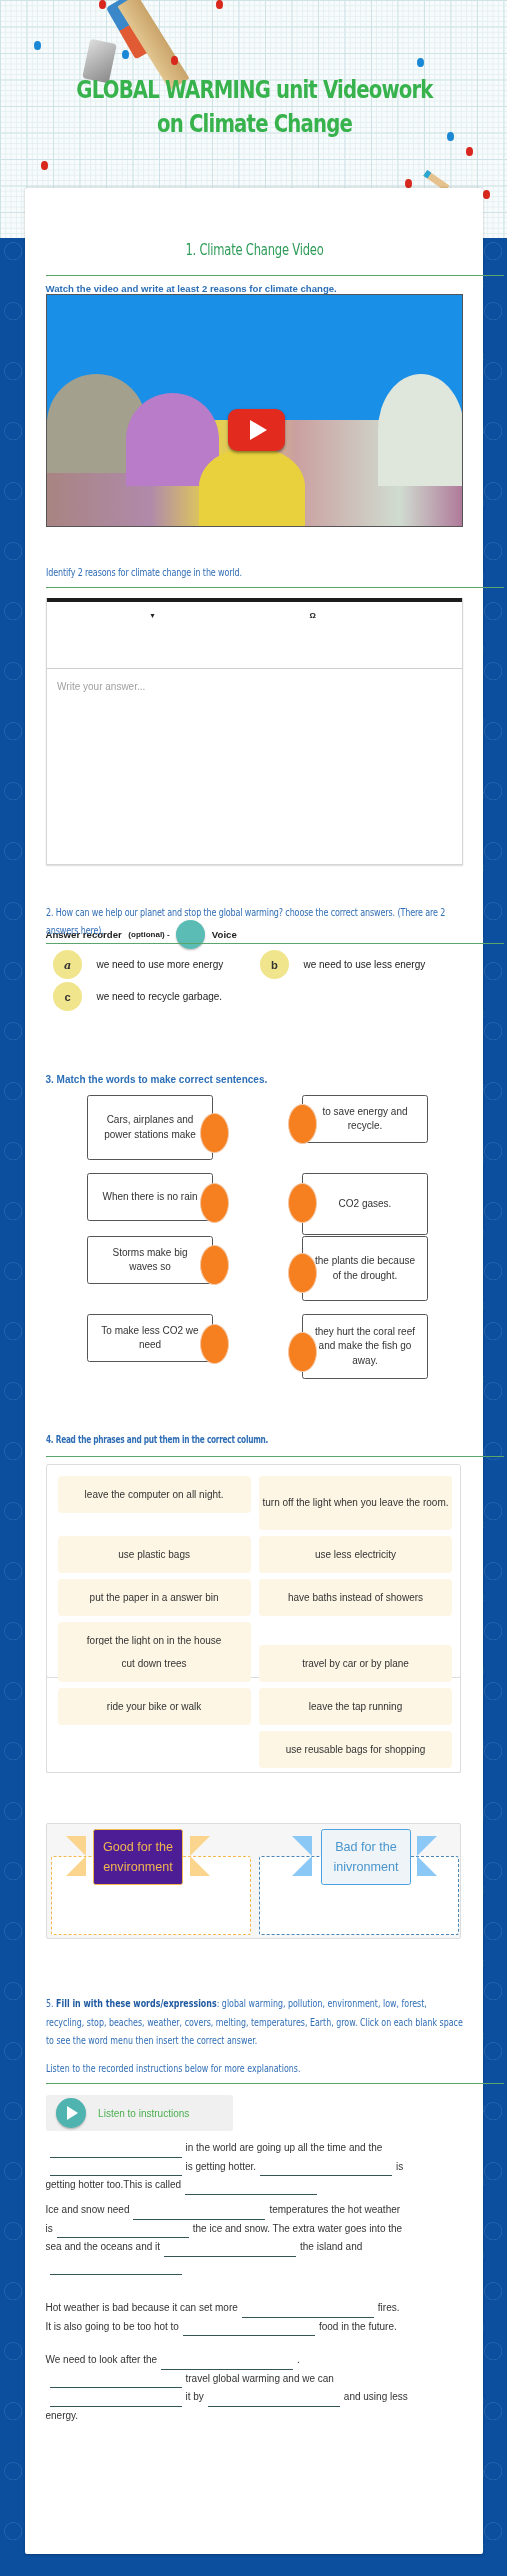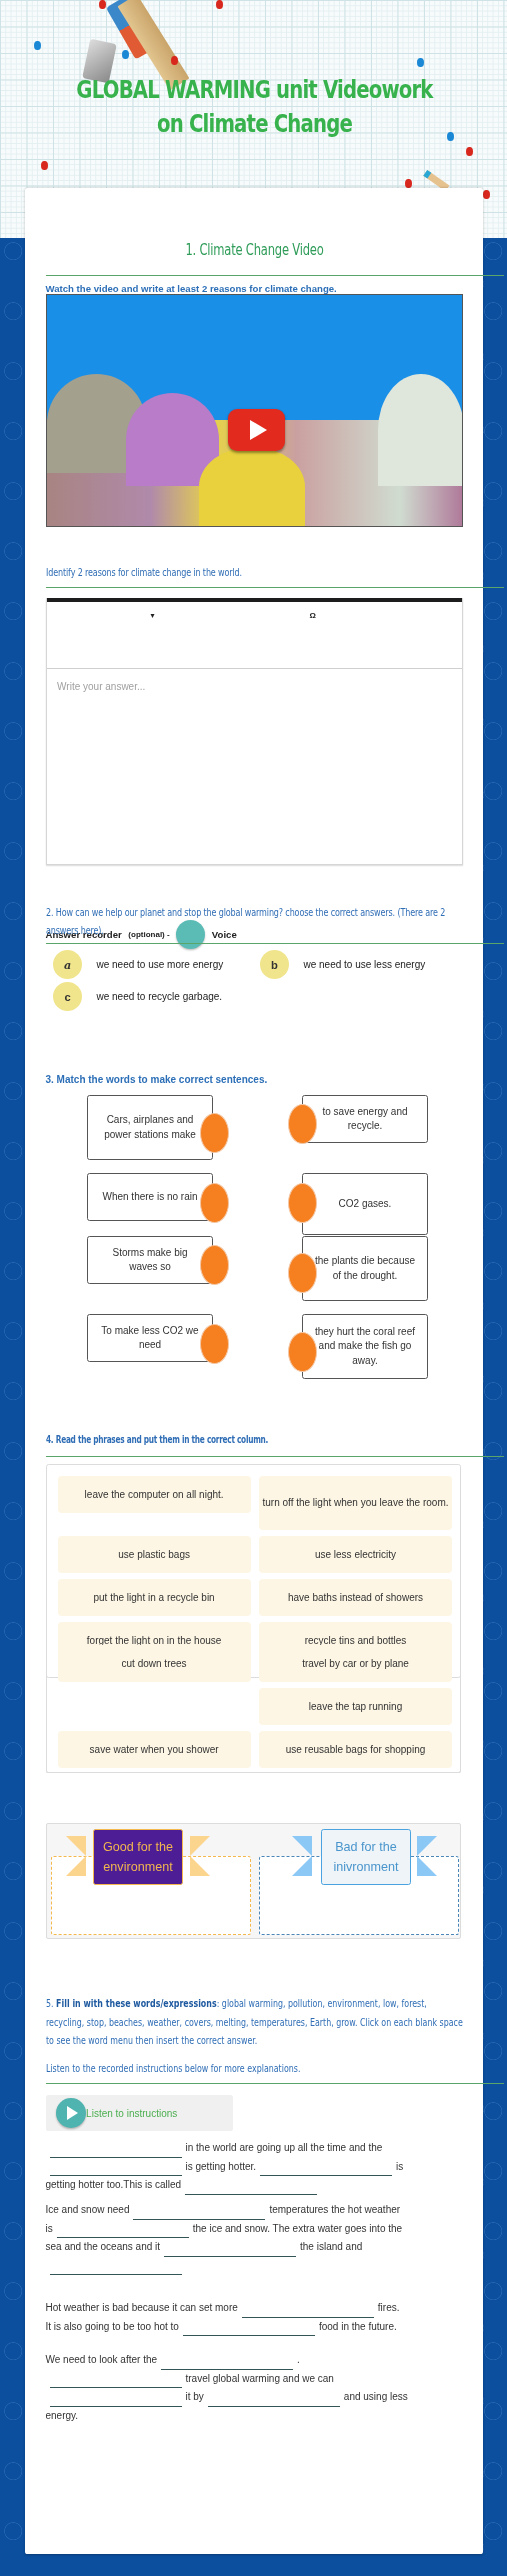--- a/index.html
+++ b/index.html
@@ -158,7 +158,7 @@
     <div class="chip" style="left:212px;top:10.6px;height:54px">turn off the light when you leave the room.</div>
     <div class="chip" style="left:10.6px;top:71px;height:37px">use plastic bags</div>
     <div class="chip" style="left:212px;top:71px;height:37px">use less electricity</div>
-    <div class="chip" style="left:10.6px;top:114px;height:37px">put the light in a recycle bin</div>
+    <div class="chip" style="left:10.6px;top:114px;height:37px">put the paper in a answer bin</div>
     <div class="chip" style="left:212px;top:114px;height:37px">have baths instead of showers</div>
     <div class="chip" style="left:10.6px;top:157px;height:37px">forget the light on in the house</div>
     <div class="chip" style="left:212px;top:157px;height:37px">recycle tins and bottles</div>

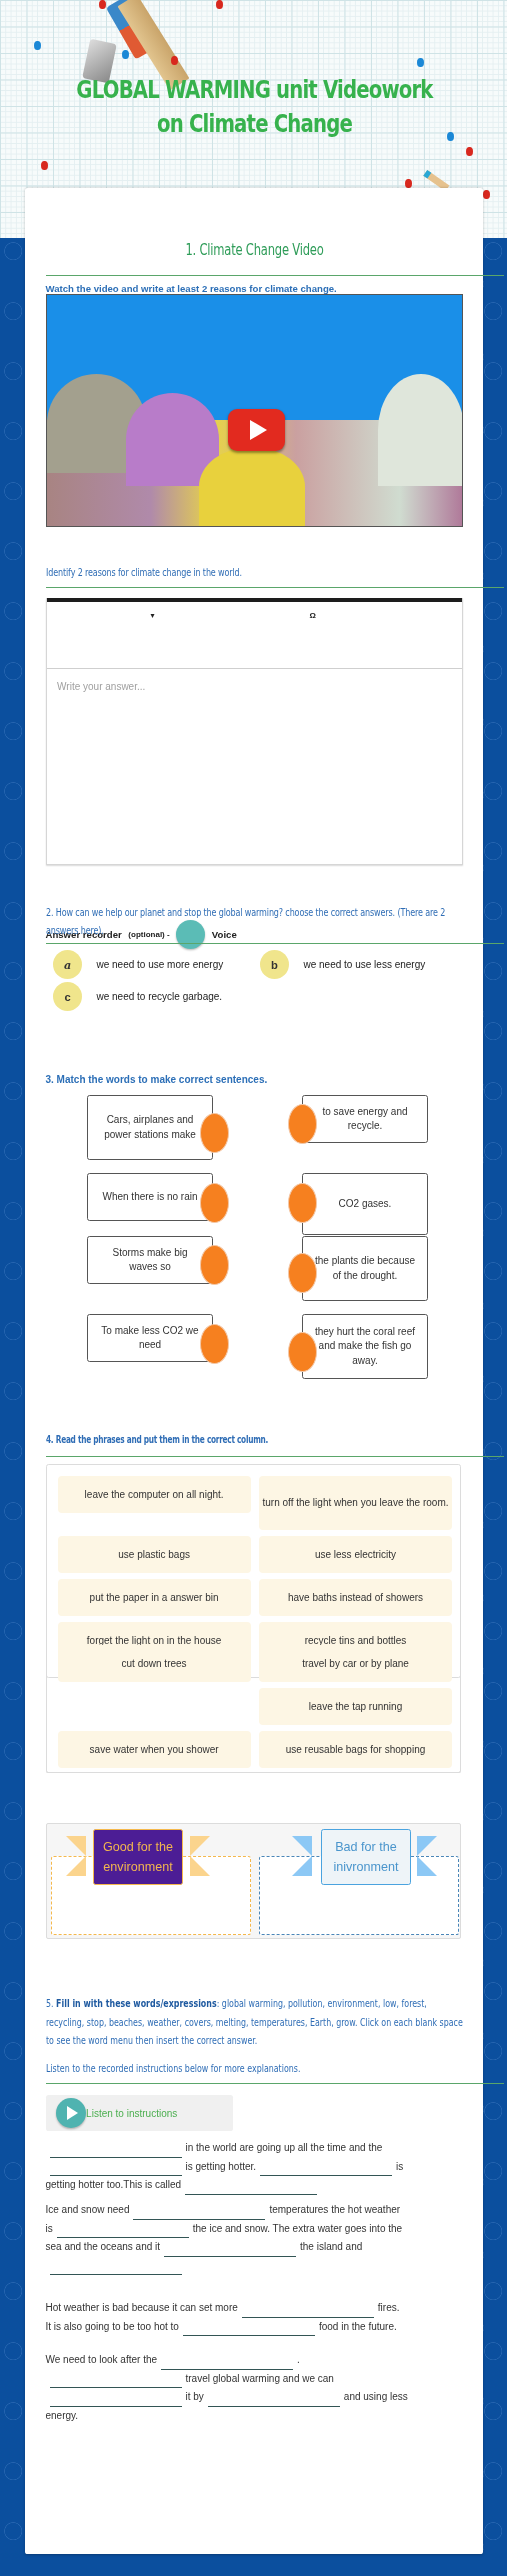--- a/index.html
+++ b/index.html
@@ -161,7 +161,6 @@
     <div class="chip" style="left:10.6px;top:114px;height:37px">put the paper in a answer bin</div>
     <div class="chip" style="left:212px;top:114px;height:37px">have baths instead of showers</div>
     <div class="chip" style="left:10.6px;top:157px;height:37px">forget the light on in the house</div>
-    <div class="chip" style="left:212px;top:157px;height:37px">recycle tins and bottles</div>
   </div>
   <div class="sort-wrap" style="top:1448px;height:137px;border-top:none;border-radius:0 0 2.6px 2.6px">
     <div class="chip" style="left:10.6px;top:9.3px;height:37px">cut down trees</div>

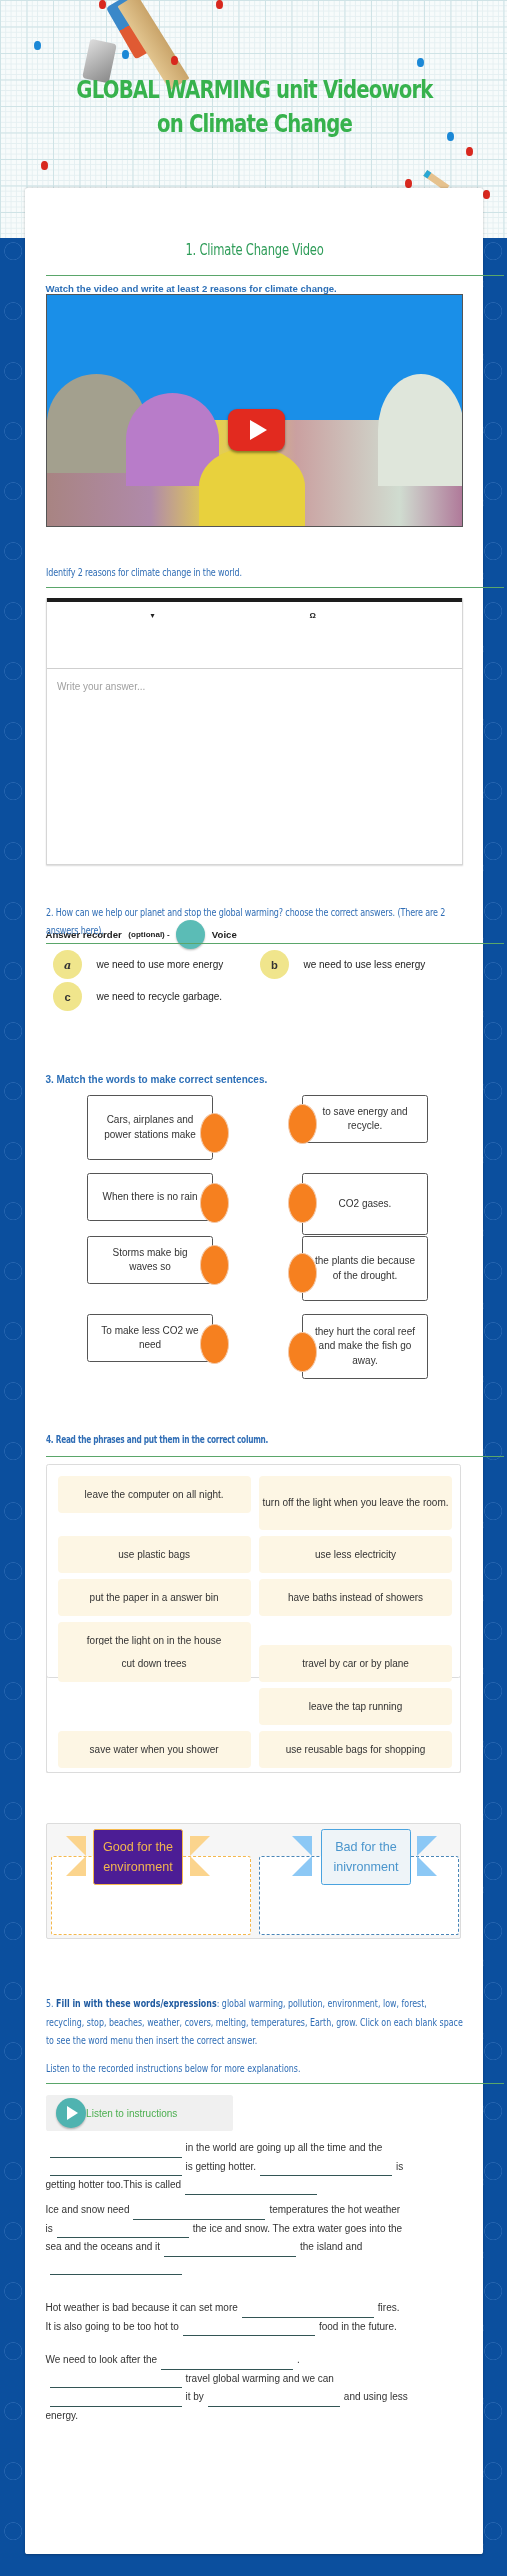--- a/index.html
+++ b/index.html
@@ -165,6 +165,7 @@
   <div class="sort-wrap" style="top:1448px;height:137px;border-top:none;border-radius:0 0 2.6px 2.6px">
     <div class="chip" style="left:10.6px;top:9.3px;height:37px">cut down trees</div>
     <div class="chip" style="left:212px;top:9.3px;height:37px">travel by car or by plane</div>
+    <div class="chip" style="left:10.6px;top:52px;height:37px">ride your bike or walk</div>
     <div class="chip" style="left:212px;top:52px;height:37px">leave the tap running</div>
     <div class="chip" style="left:10.6px;top:95px;height:37px">save water when you shower</div>
     <div class="chip" style="left:212px;top:95px;height:37px">use reusable bags for shopping</div>

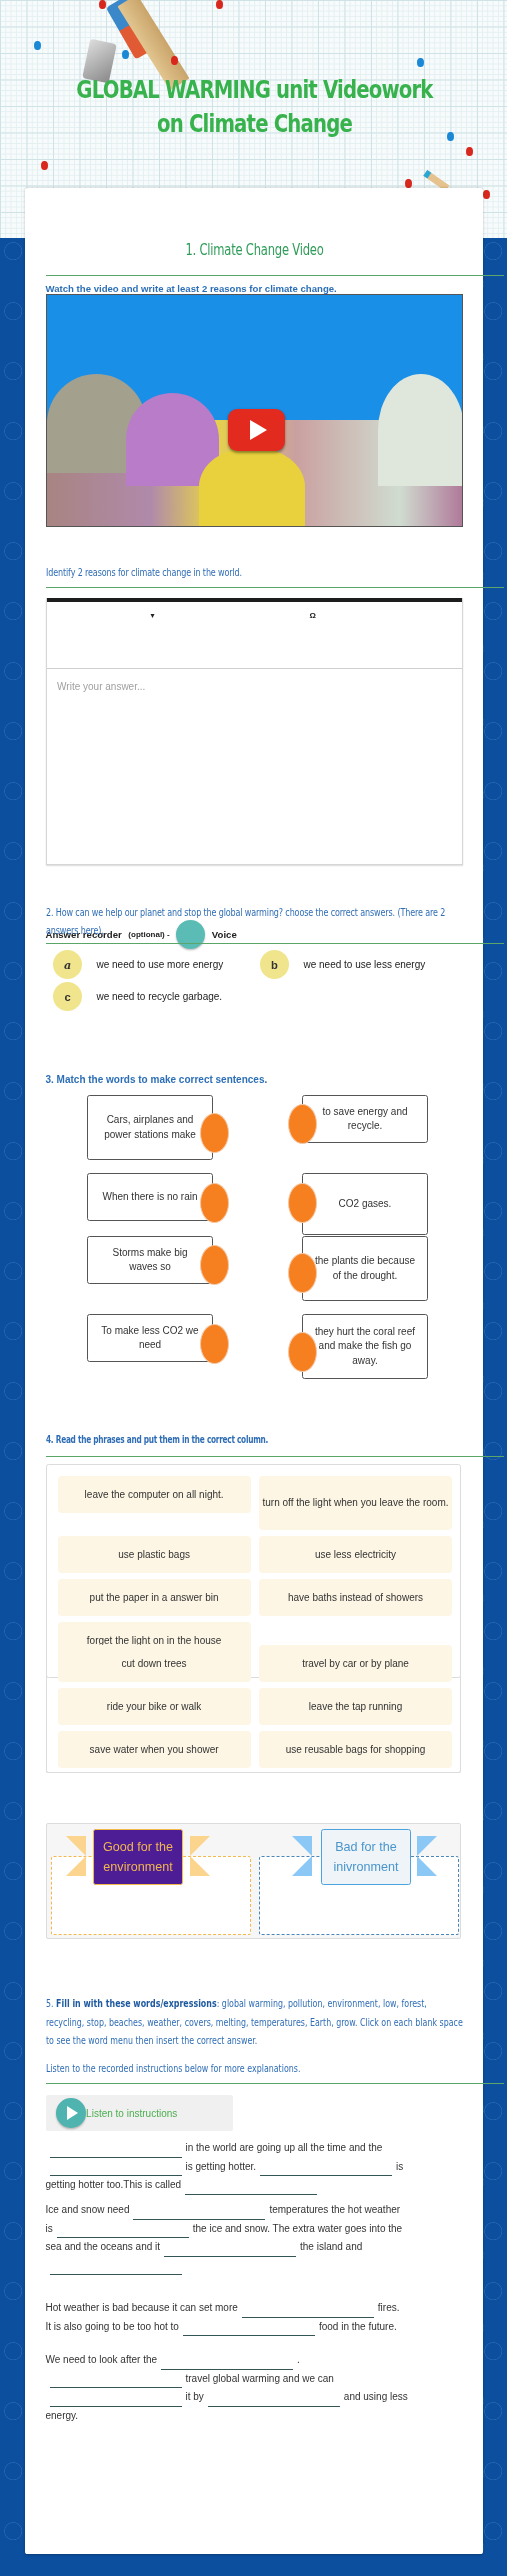--- a/index.html
+++ b/index.html
@@ -167,7 +167,6 @@
     <div class="chip" style="left:212px;top:9.3px;height:37px">travel by car or by plane</div>
     <div class="chip" style="left:10.6px;top:52px;height:37px">ride your bike or walk</div>
     <div class="chip" style="left:212px;top:52px;height:37px">leave the tap running</div>
-    <div class="chip" style="left:10.6px;top:95px;height:37px">save water when you shower</div>
     <div class="chip" style="left:212px;top:95px;height:37px">use reusable bags for shopping</div>
   </div>
 

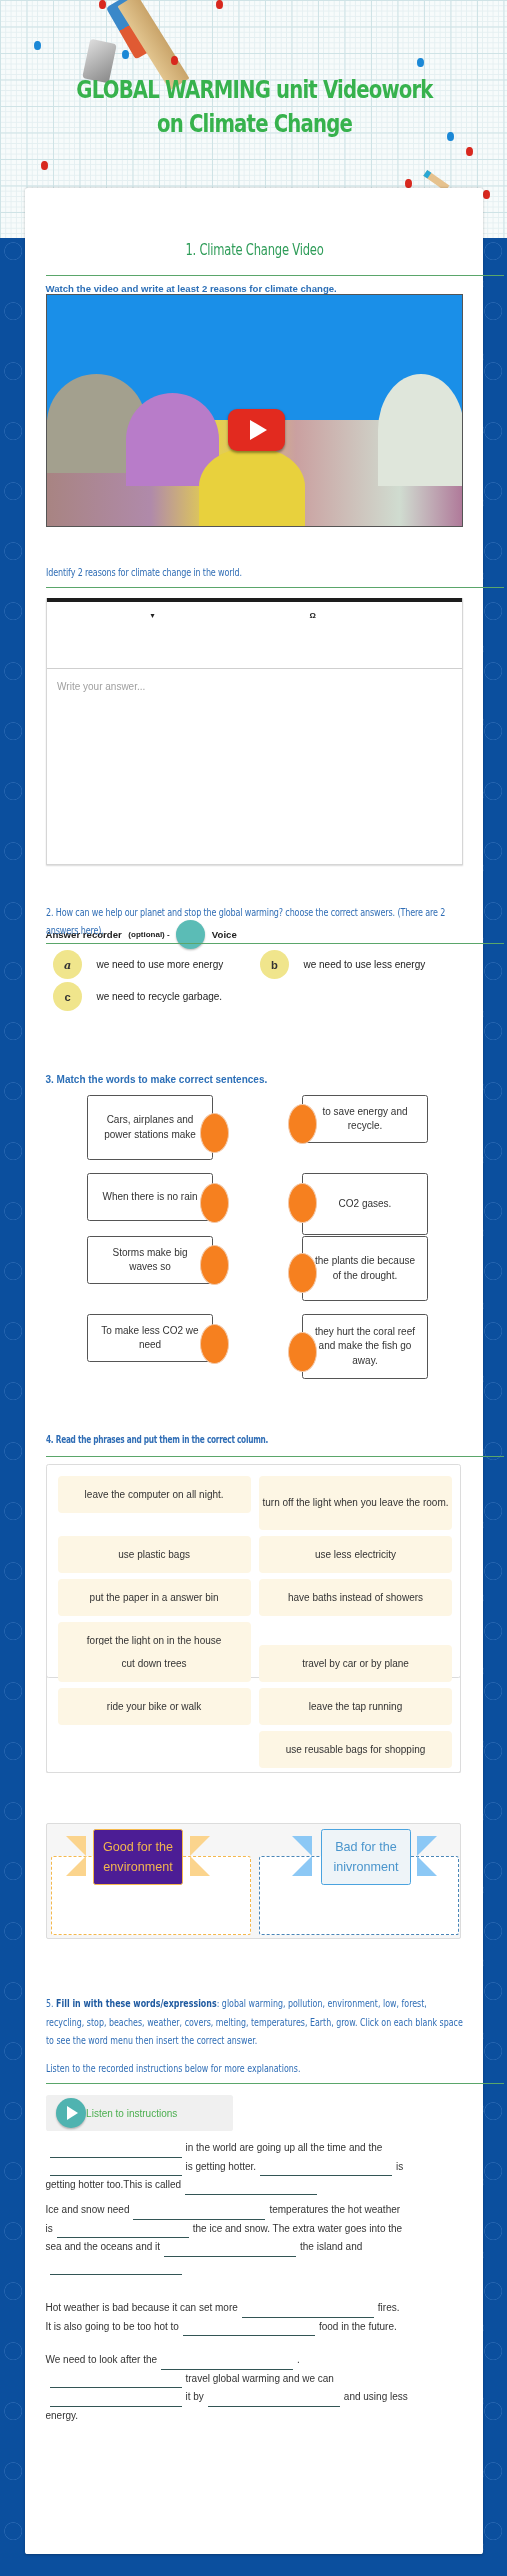--- a/index.html
+++ b/index.html
@@ -48,7 +48,7 @@
 .ribbon{position:absolute;top:5.3px;height:36px}
 .ribbon .label{position:absolute;left:0;top:0;width:119px;height:56px;border:1.3px solid;border-radius:2.6px;font-size:12.6px;text-align:center;display:flex;align-items:center;justify-content:center;line-height:20px}
 .fill-head{position:absolute;left:20.5px;width:417px;color:#2f6db5;font-family:"DejaVu Sans",sans-serif;font-size:11px;line-height:18.5px;transform:scaleX(.72);transform-origin:left;width:579px}
-.listen{position:absolute;left:20.5px;width:187px;height:36px;background:#f0f0f0;border-radius:2.6px;display:flex;align-items:center;padding-left:10.6px;color:#4caf50;font-size:10px}
+.listen{position:absolute;left:20.5px;width:187px;height:36px;background:#f0f0f0;border-radius:2.6px;display:flex;align-items:center;gap:12px;padding-left:10.6px;color:#4caf50;font-size:10px}
 .listen .pbtn{width:30px;height:30px;border-radius:50%;background:#4fb3b0;position:relative;box-shadow:0 1.3px 2px rgba(0,0,0,.25)}
 .listen .pbtn::after{content:"";position:absolute;left:11.2px;top:8px;border-left:11.2px solid #fff;border-top:7.3px solid transparent;border-bottom:7.3px solid transparent}
 .passage{position:absolute;left:20.5px;width:417px;font-size:10px;color:#333;line-height:18.5px}

